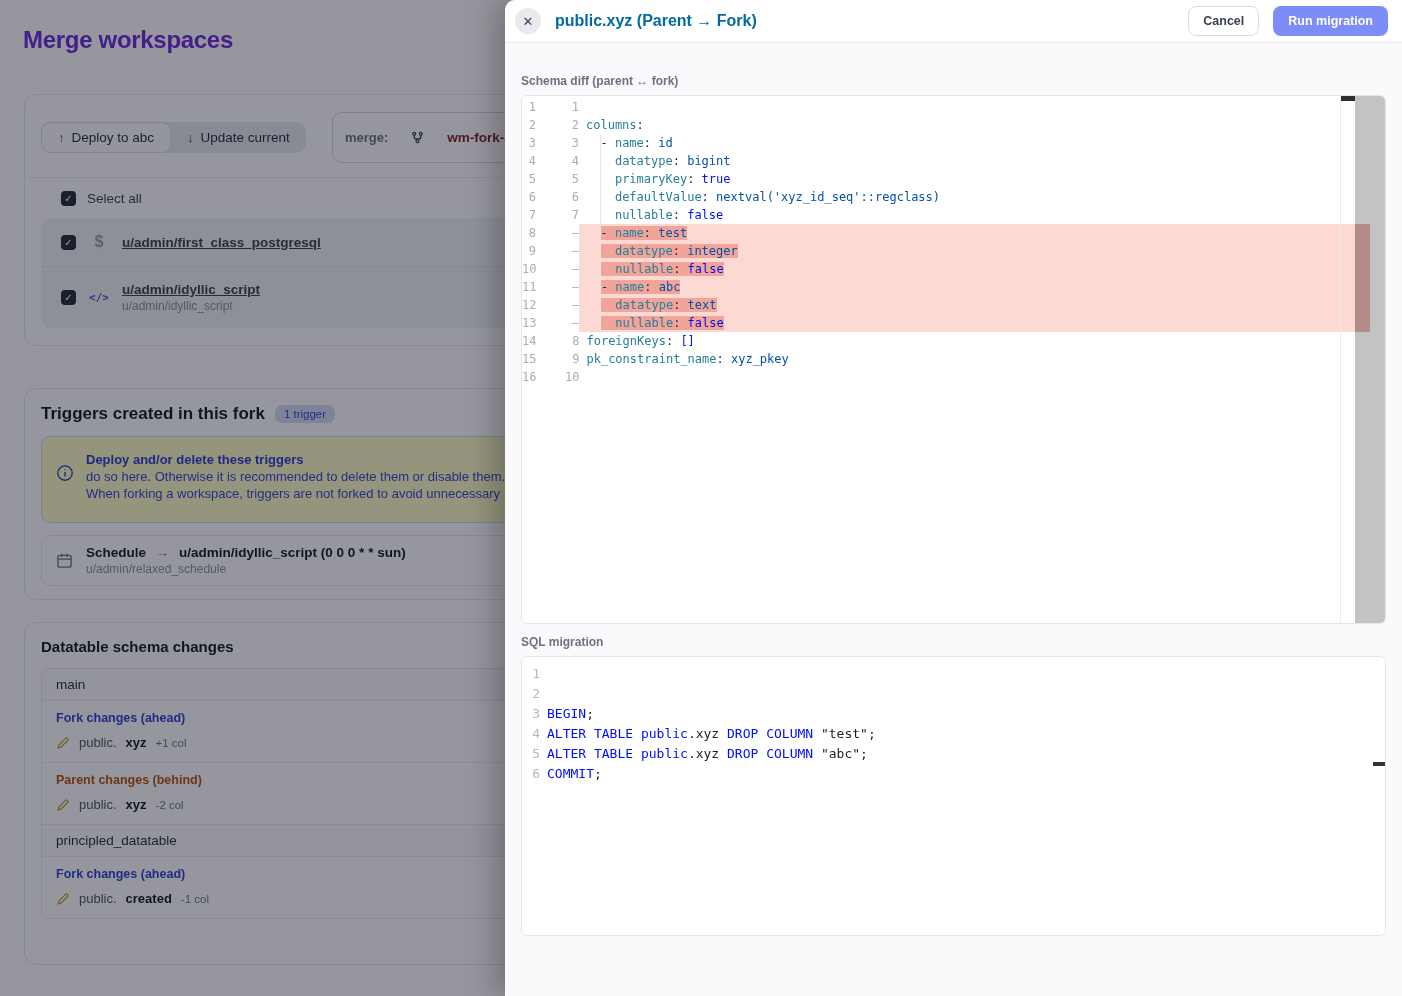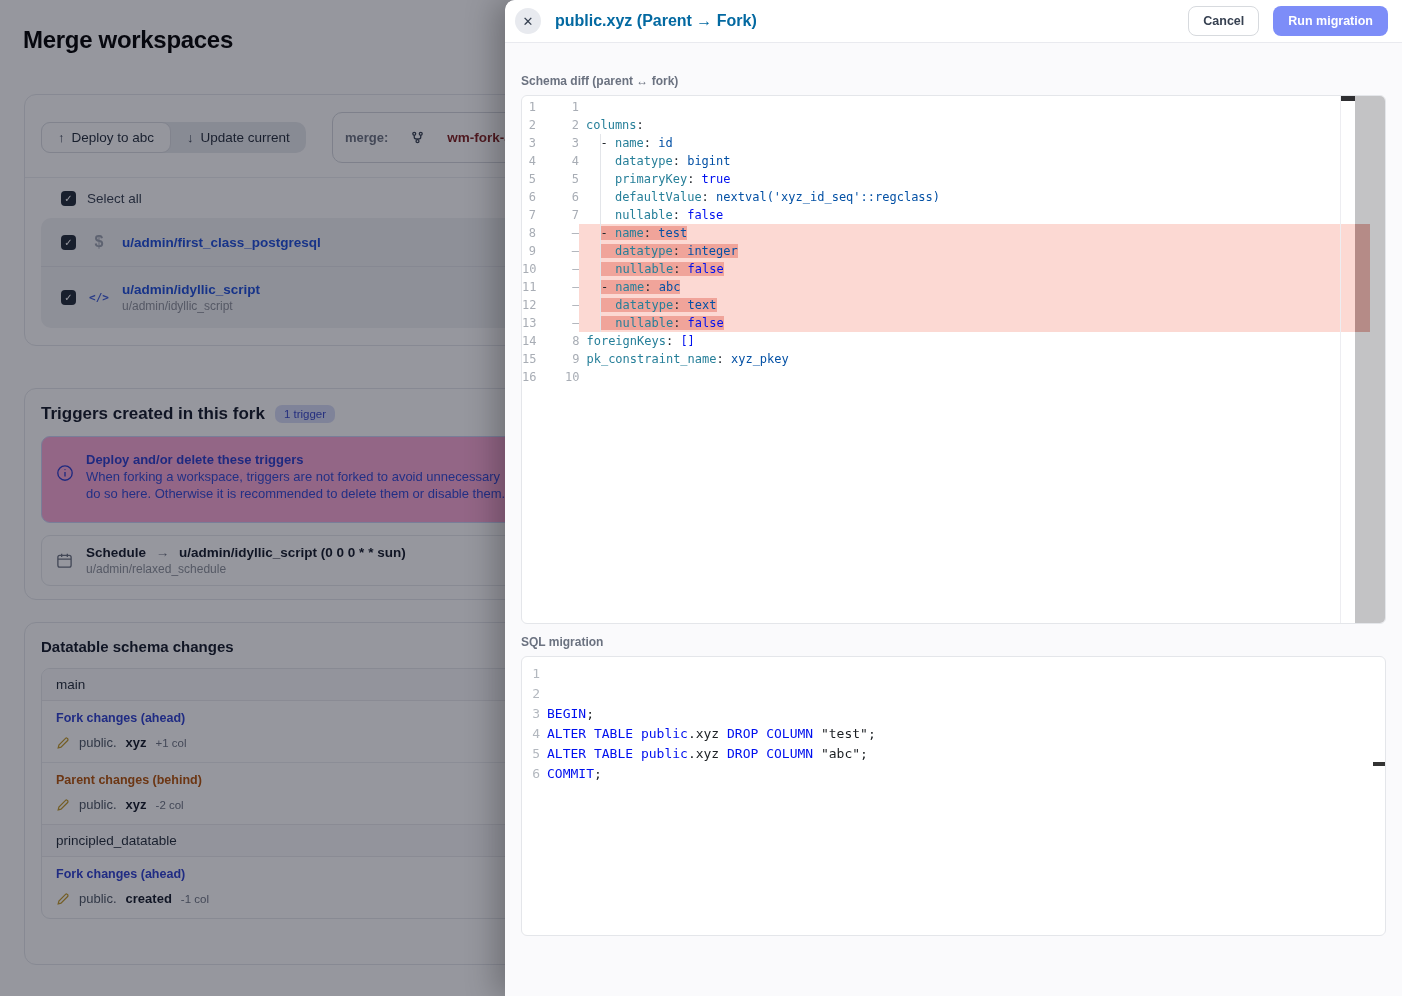--- a/index.html
+++ b/index.html
@@ -9,7 +9,7 @@
 
   
   .page { position:absolute; inset:0; background:#fff; }
-  .page h1 { position:absolute; left:23px; top:26px; font-size:24px; font-weight:800; color:#000000; letter-spacing:-0.3px; }
+  .page h1 { position:absolute; left:23px; top:26px; font-size:24px; font-weight:800; color:#6d28d9; letter-spacing:-0.3px; }
   .card { position:absolute; left:24px; width:600px; background:#fff; border:1px solid #e5e7eb; border-radius:12px; }
   .card1 { top:94px; height:252px; padding:17px 16px; }
   .toolbar { display:flex; align-items:center; gap:26px; }

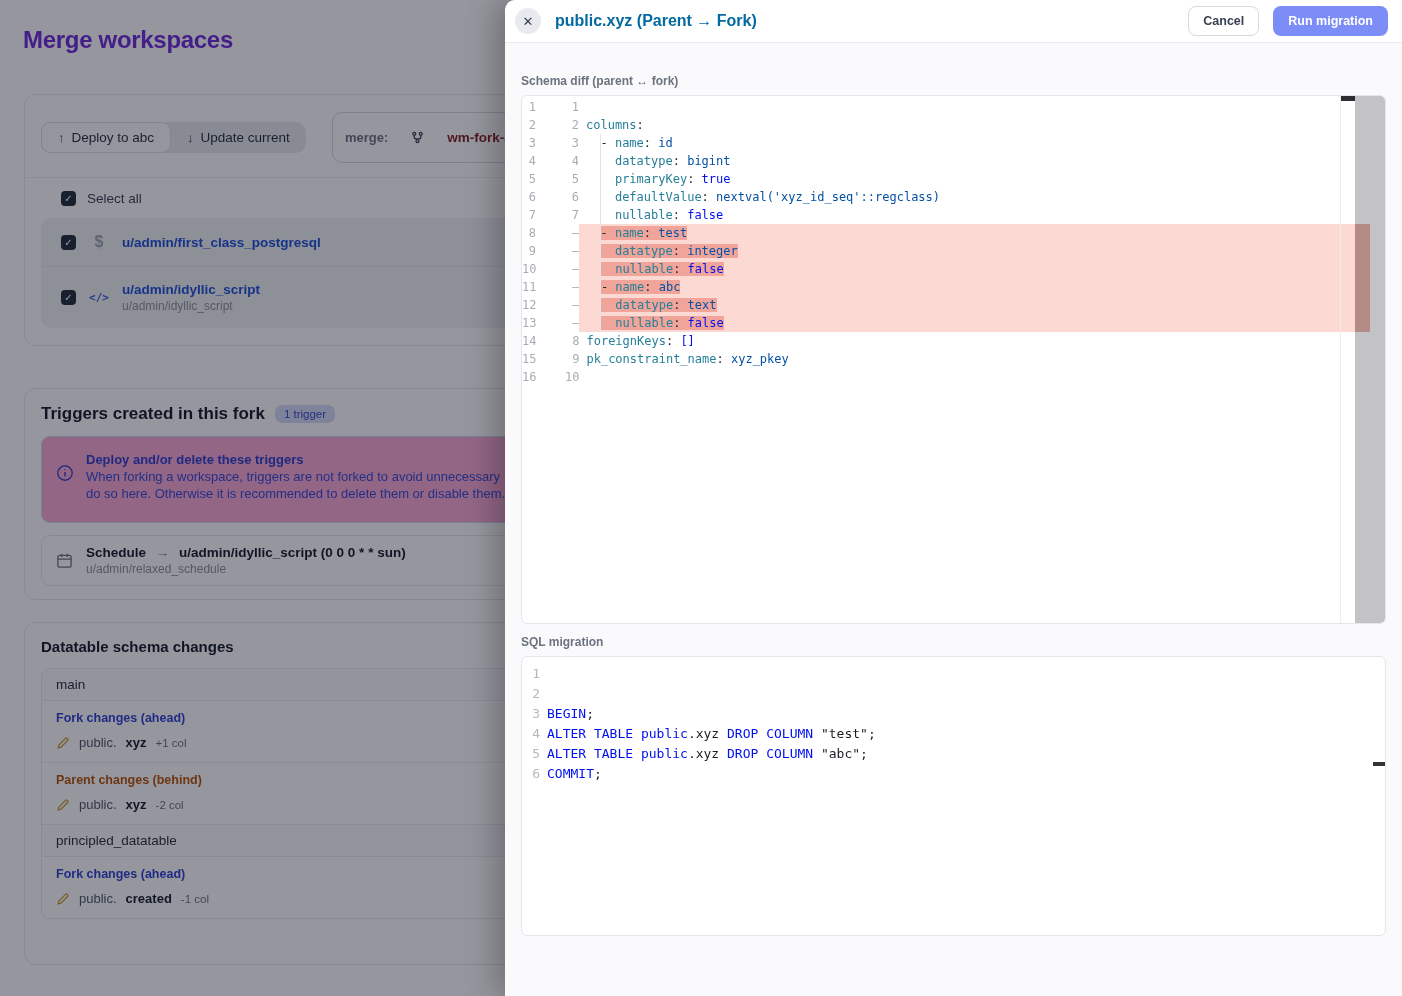--- a/index.html
+++ b/index.html
@@ -30,7 +30,7 @@
   .itemrow .ic { width:46px; text-align:center; flex:0 0 46px; }
   .ic-dollar { color:#9ca3af; font-size:16px; font-weight:600; }
   .ic-code { color:#3b5bd6; font-size:11px; font-weight:700; font-family:"DejaVu Sans Mono", monospace; }
-  .itemname { font-size:13.5px; font-weight:700; color:#1d4ed8; }
+  .itemname { font-size:13.5px; font-weight:700; color:#404040;text-decoration:underline; }
   .itemsub { font-size:12px; color:#8b9099; margin-top:2px; }
 
   .card2 { top:388px; height:212px; padding:15px 16px; }

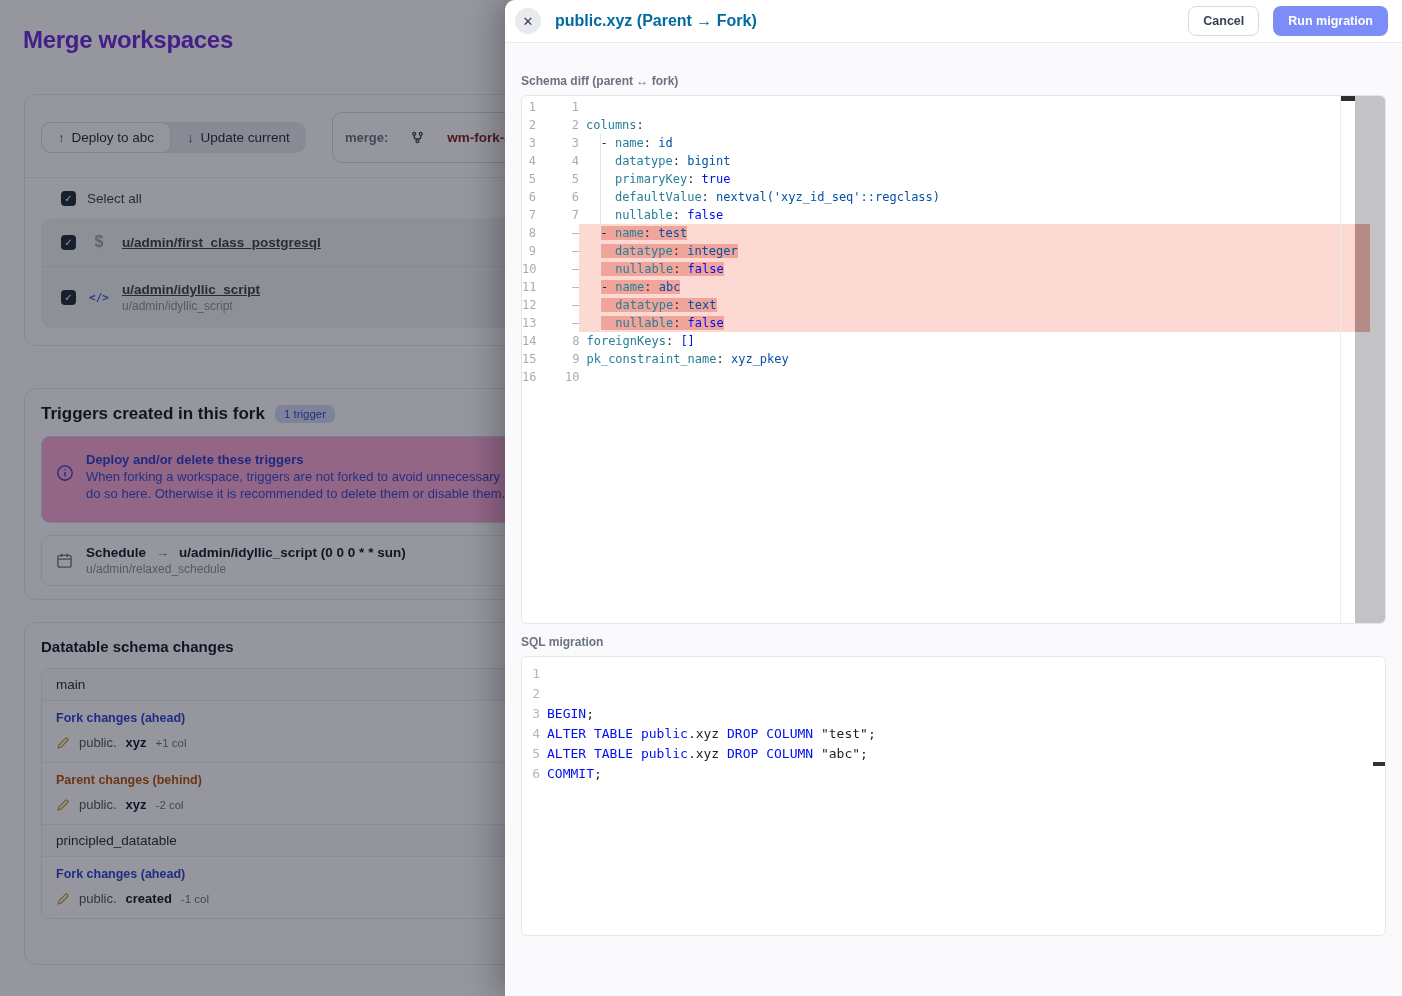--- a/index.html
+++ b/index.html
@@ -37,7 +37,7 @@
   .c2title { display:flex; align-items:center; gap:10px; }
   .c2title h2 { font-size:17px; font-weight:700; color:#111827; }
   .badge { background:#d7dcf6; color:#3647c8; font-size:11.5px; font-weight:500; padding:3px 9px; border-radius:7px; }
-  .infobox { margin-top:12px; background:#f9a8d4; border:1px solid #ccd3f6; border-radius:9px; padding:13px 14px 20px; display:flex; gap:12px; overflow:hidden; }
+  .infobox { margin-top:12px; background:#fef9c3; border:1px solid #ccd3f6; border-radius:9px; padding:13px 14px 20px; display:flex; gap:12px; overflow:hidden; }
   .infobox .itxt { overflow:hidden; }
   .info-title { color:#2b3cc9; font-weight:700; font-size:13px; margin-bottom:2px; white-space:nowrap; }
   .info-line { color:#3347d1; font-size:13px; line-height:17px; white-space:nowrap; }

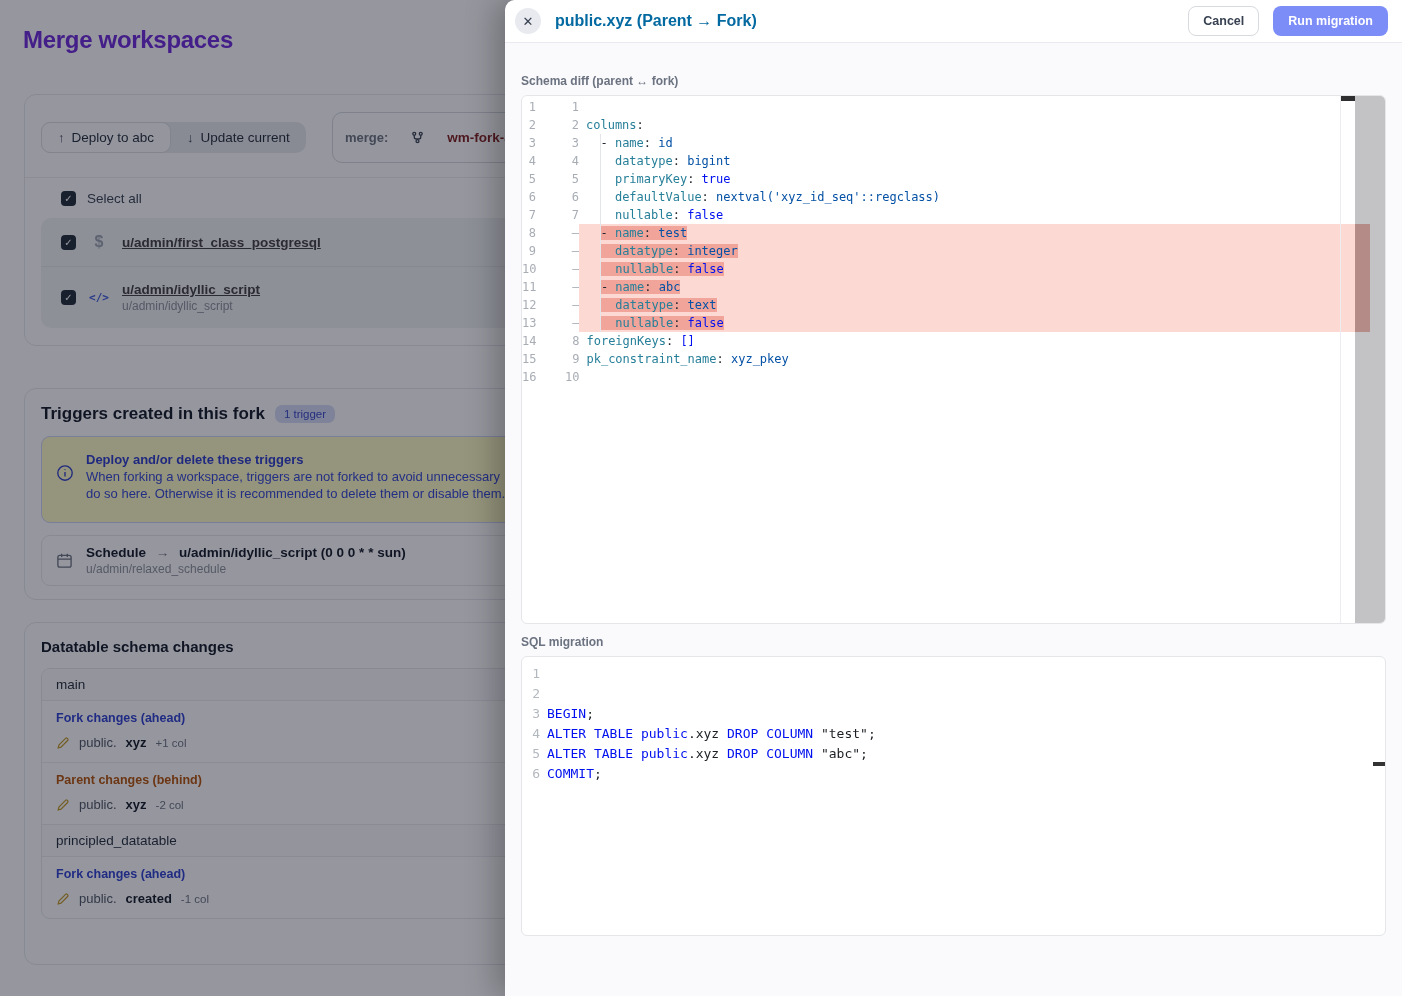--- a/index.html
+++ b/index.html
@@ -178,8 +178,8 @@
         </span>
         <span class="itxt">
           <span class="info-title">Deploy and/or delete these triggers</span>
+          <span class="info-line" style="display:block">do so here. Otherwise it is recommended to delete them or disable them.</span>
           <span class="info-line" style="display:block">When forking a workspace, triggers are not forked to avoid unnecessary</span>
-          <span class="info-line" style="display:block">do so here. Otherwise it is recommended to delete them or disable them.</span>
         </span>
       </div>
       <div class="schedrow">

